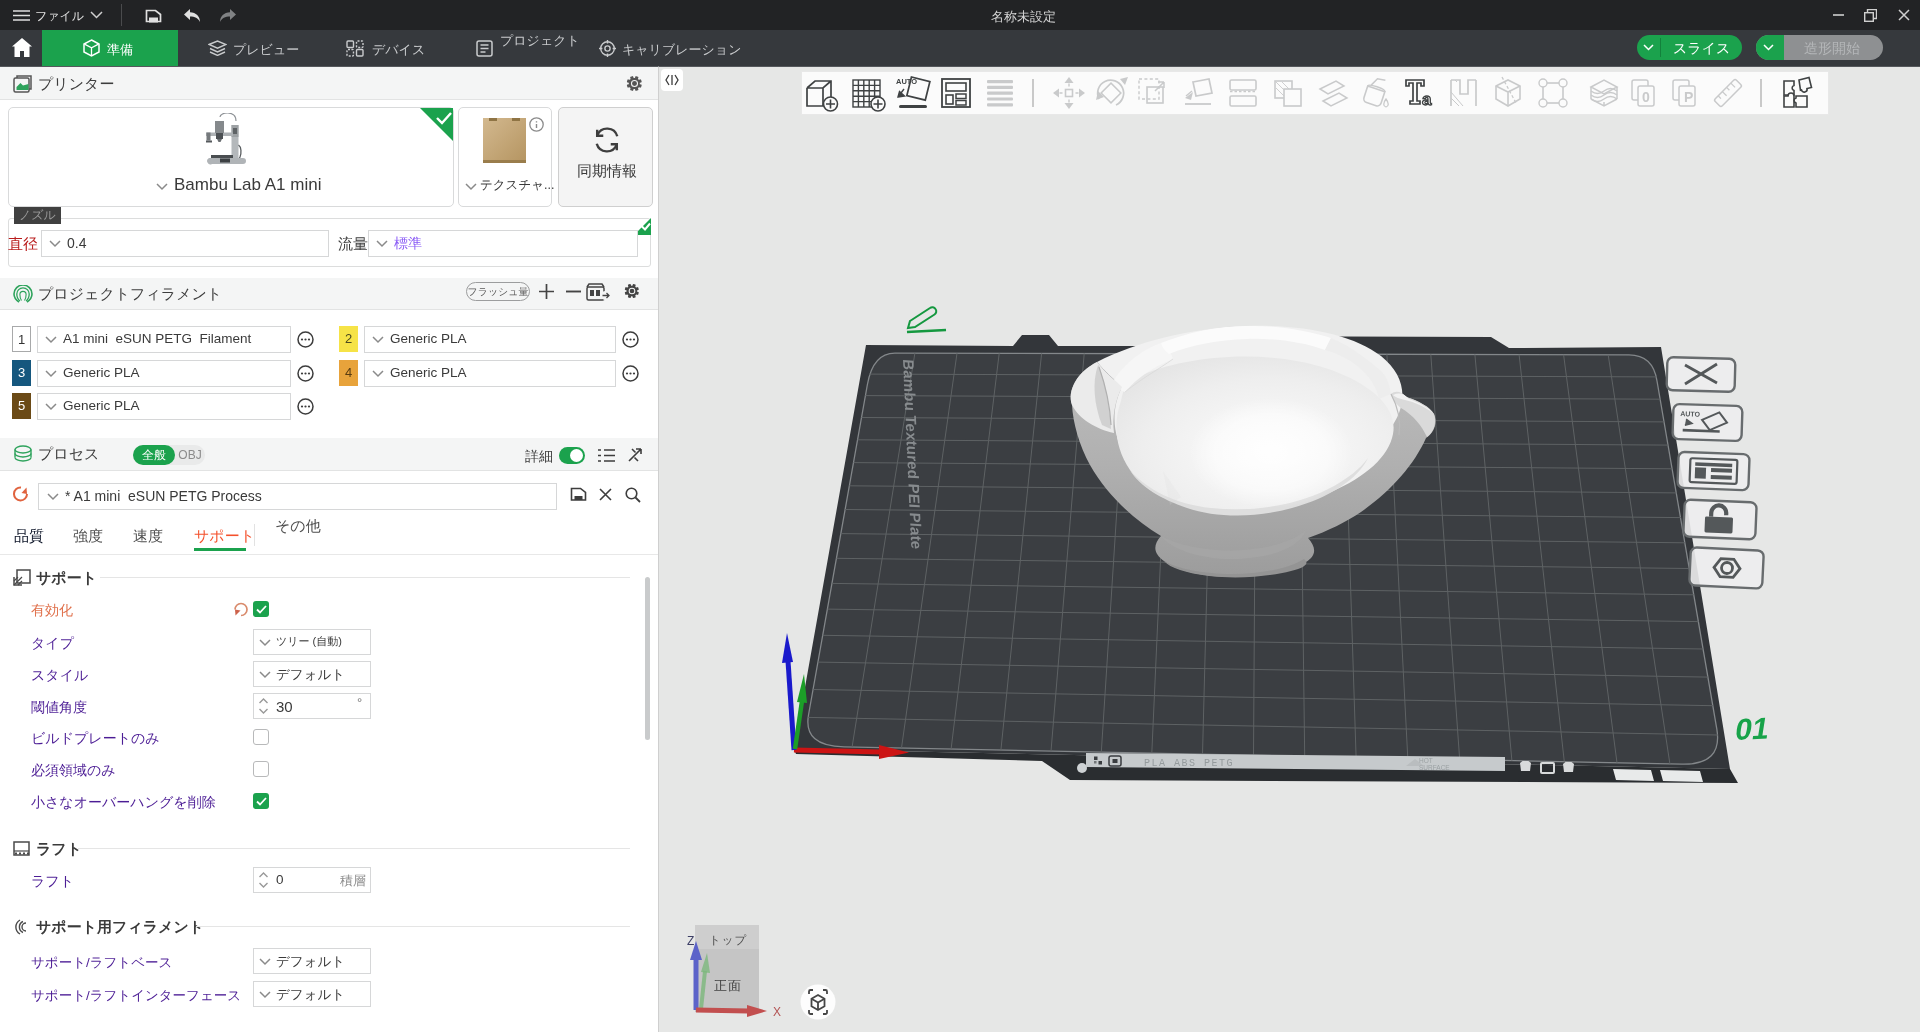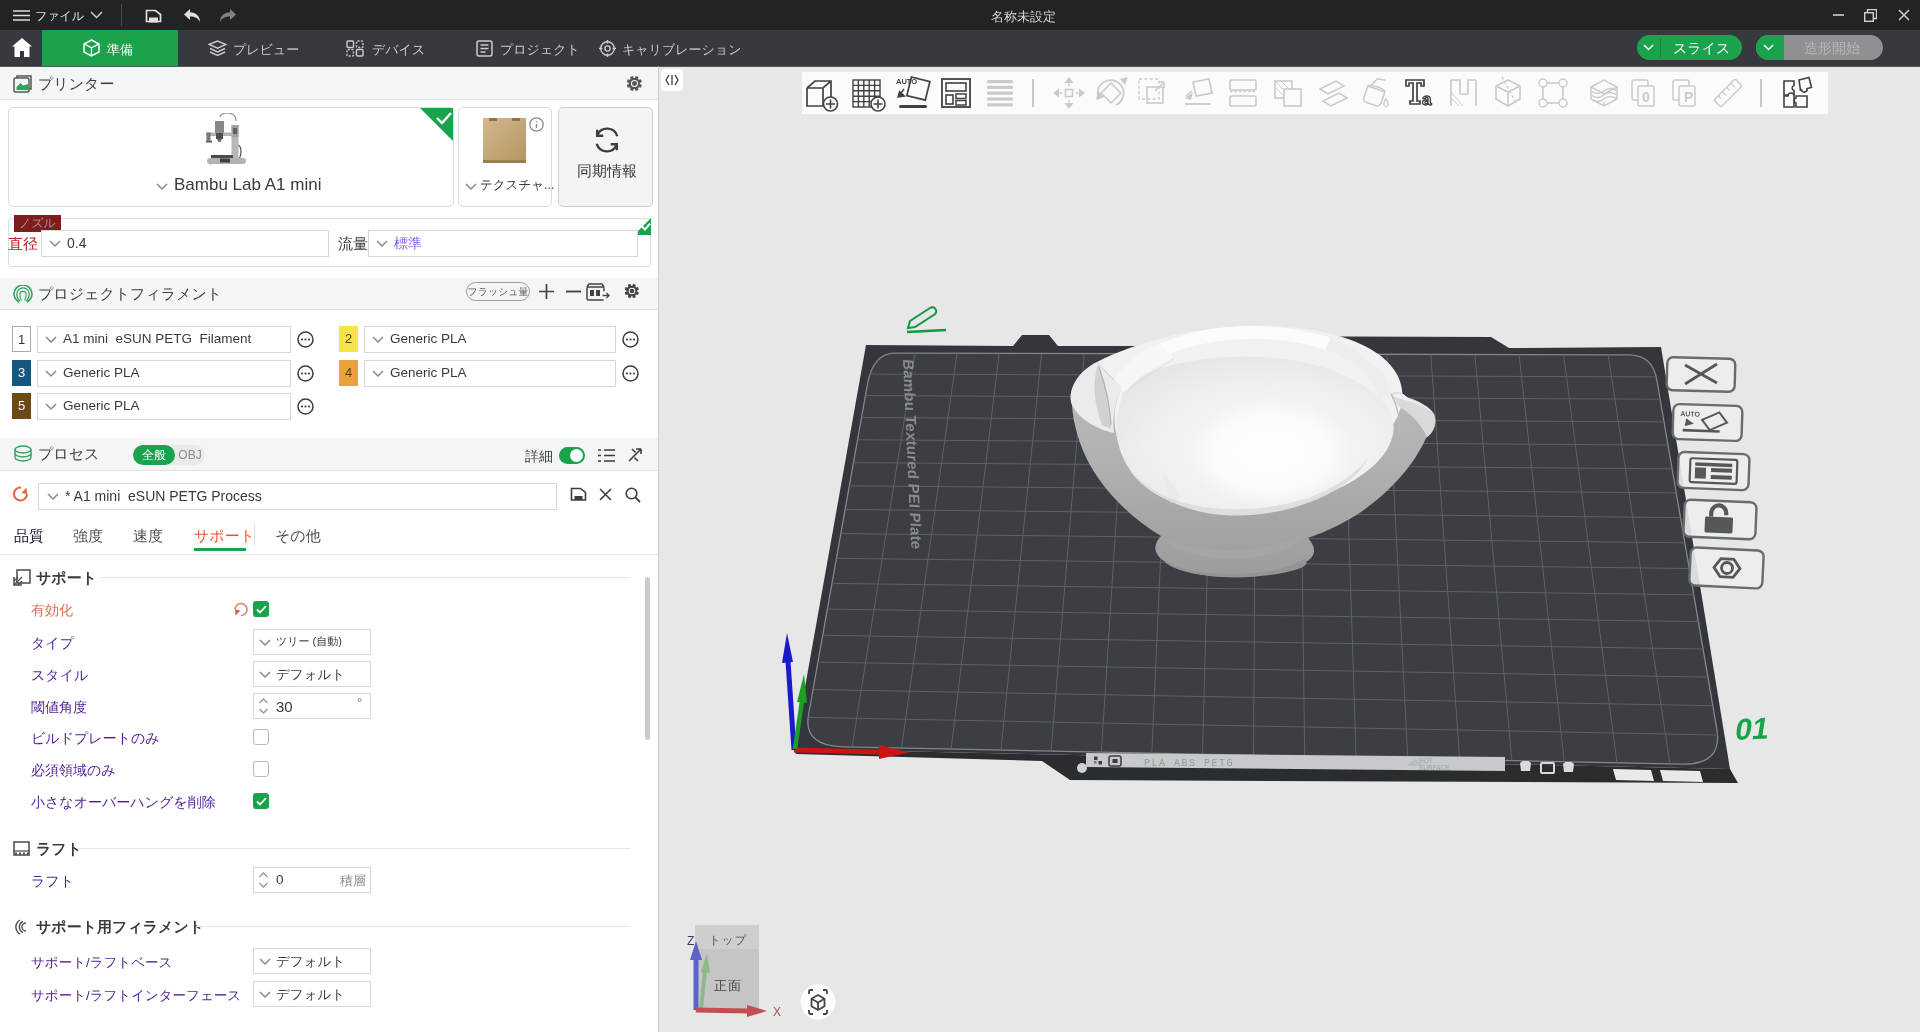--- a/index.html
+++ b/index.html
@@ -75,7 +75,7 @@
       <rect x="1" y="1" width="15" height="15" rx="2" stroke="#c9cbcd" stroke-width="1.5" fill="none"></rect>
       <path d="M4.5 5h8M4.5 8.5h8M4.5 12h5" stroke="#c9cbcd" stroke-width="1.4"></path>
     </svg>
- <div class="abs" style="left:500px;top:11px">プロジェクト</div>
+ <div class="abs" style="left:500px;top:2px">プロジェクト</div>
  <svg class="abs" style="left:599px;top:10px" width="17" height="17" viewBox="0 0 17 17">
       <circle cx="8.5" cy="8.5" r="6.8" stroke="#c9cbcd" stroke-width="1.4" fill="none"></circle>
       <circle cx="8.5" cy="8.5" r="2.6" stroke="#c9cbcd" stroke-width="1.4" fill="none"></circle>

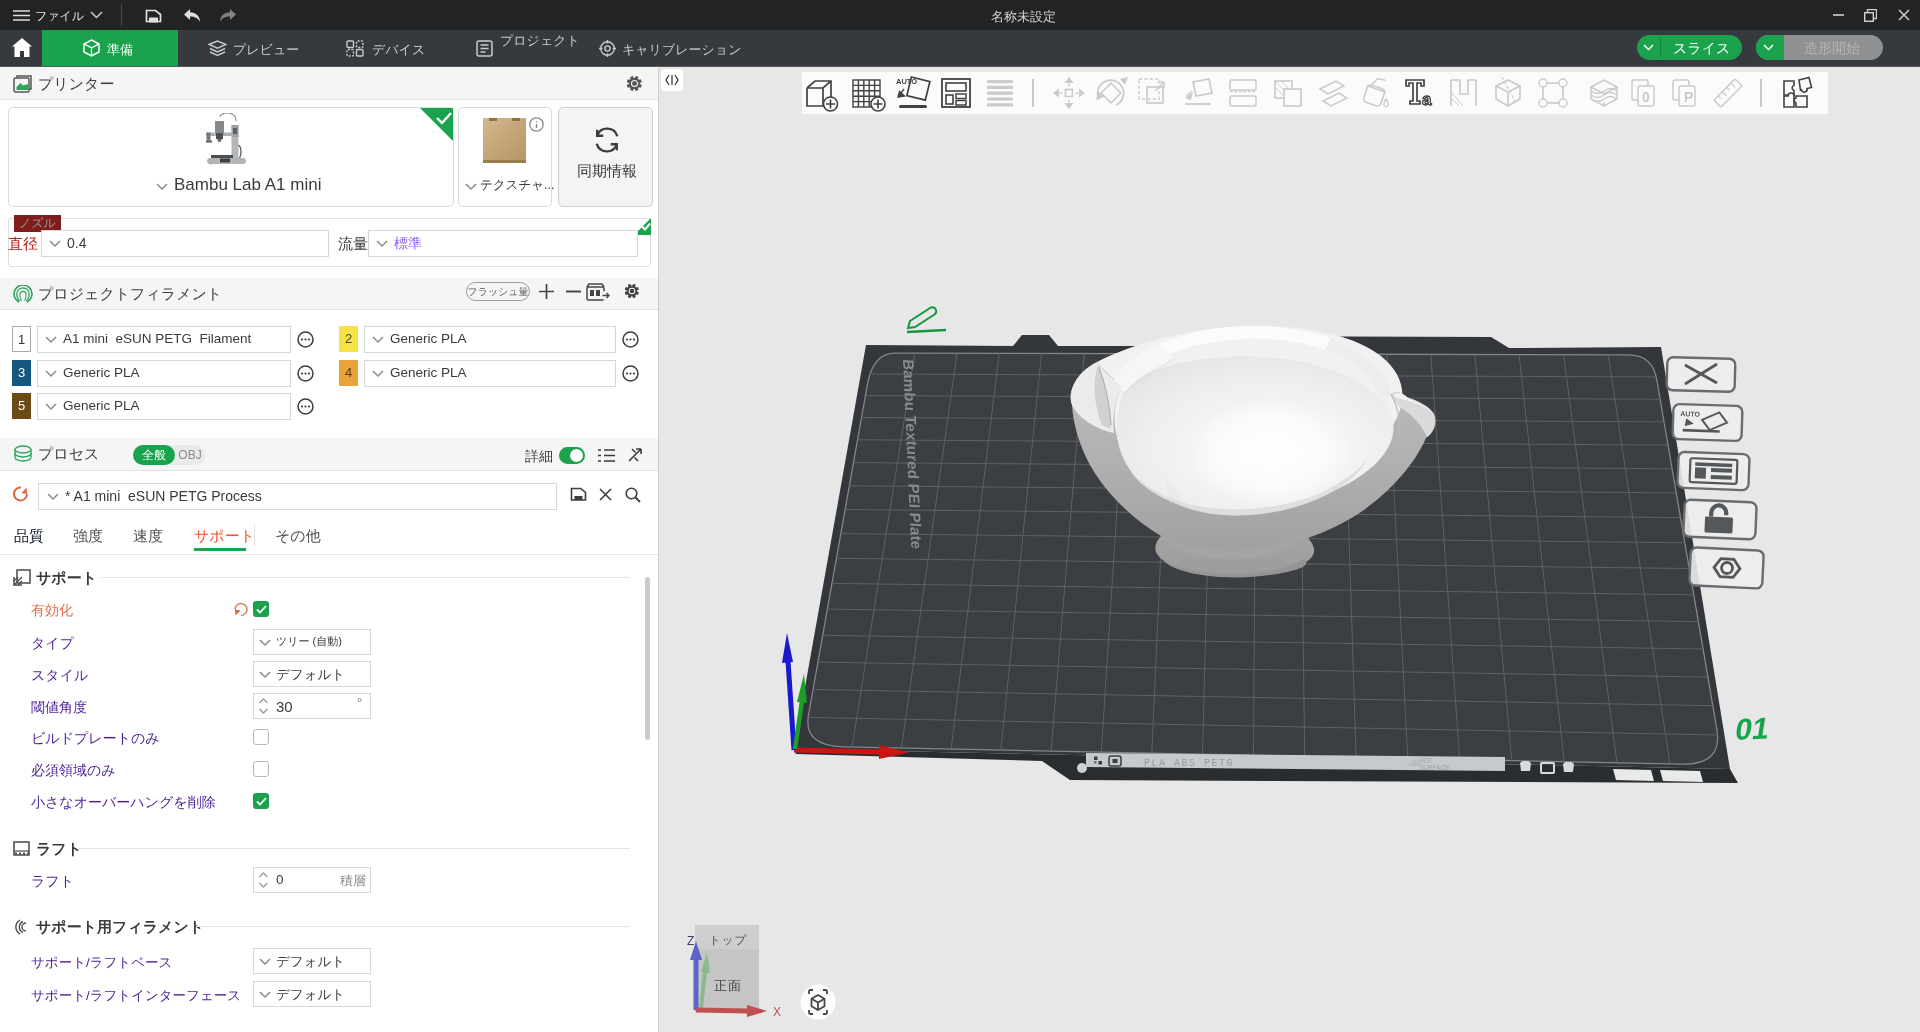--- a/index.html
+++ b/index.html
@@ -159,7 +159,7 @@
 <div class="abs" style="left:577px;top:95px;font-size:15px;color:#3a3a3a">同期情報</div>
 
 <div class="abs" style="left:8px;top:151px;width:643px;height:49px;border:1px solid #dcdddd;border-radius:3px"></div>
-<div class="abs" style="left:14px;top:148px;background:#7f1d1d;padding:0 5px;font-size:12px;color:#9b9b9b">ノズル</div>
+<div class="abs" style="left:14px;top:140px;background:#404040;padding:0 5px;font-size:12px;color:#9b9b9b">ノズル</div>
 <svg class="abs" style="left:634px;top:151px" width="17" height="17">
       <path d="M17 0v17H0z" fill="#1ba24d"></path>
       <path d="M7.5 8l3.5 3.5 5-6" stroke="#fff" stroke-width="2" fill="none"></path>

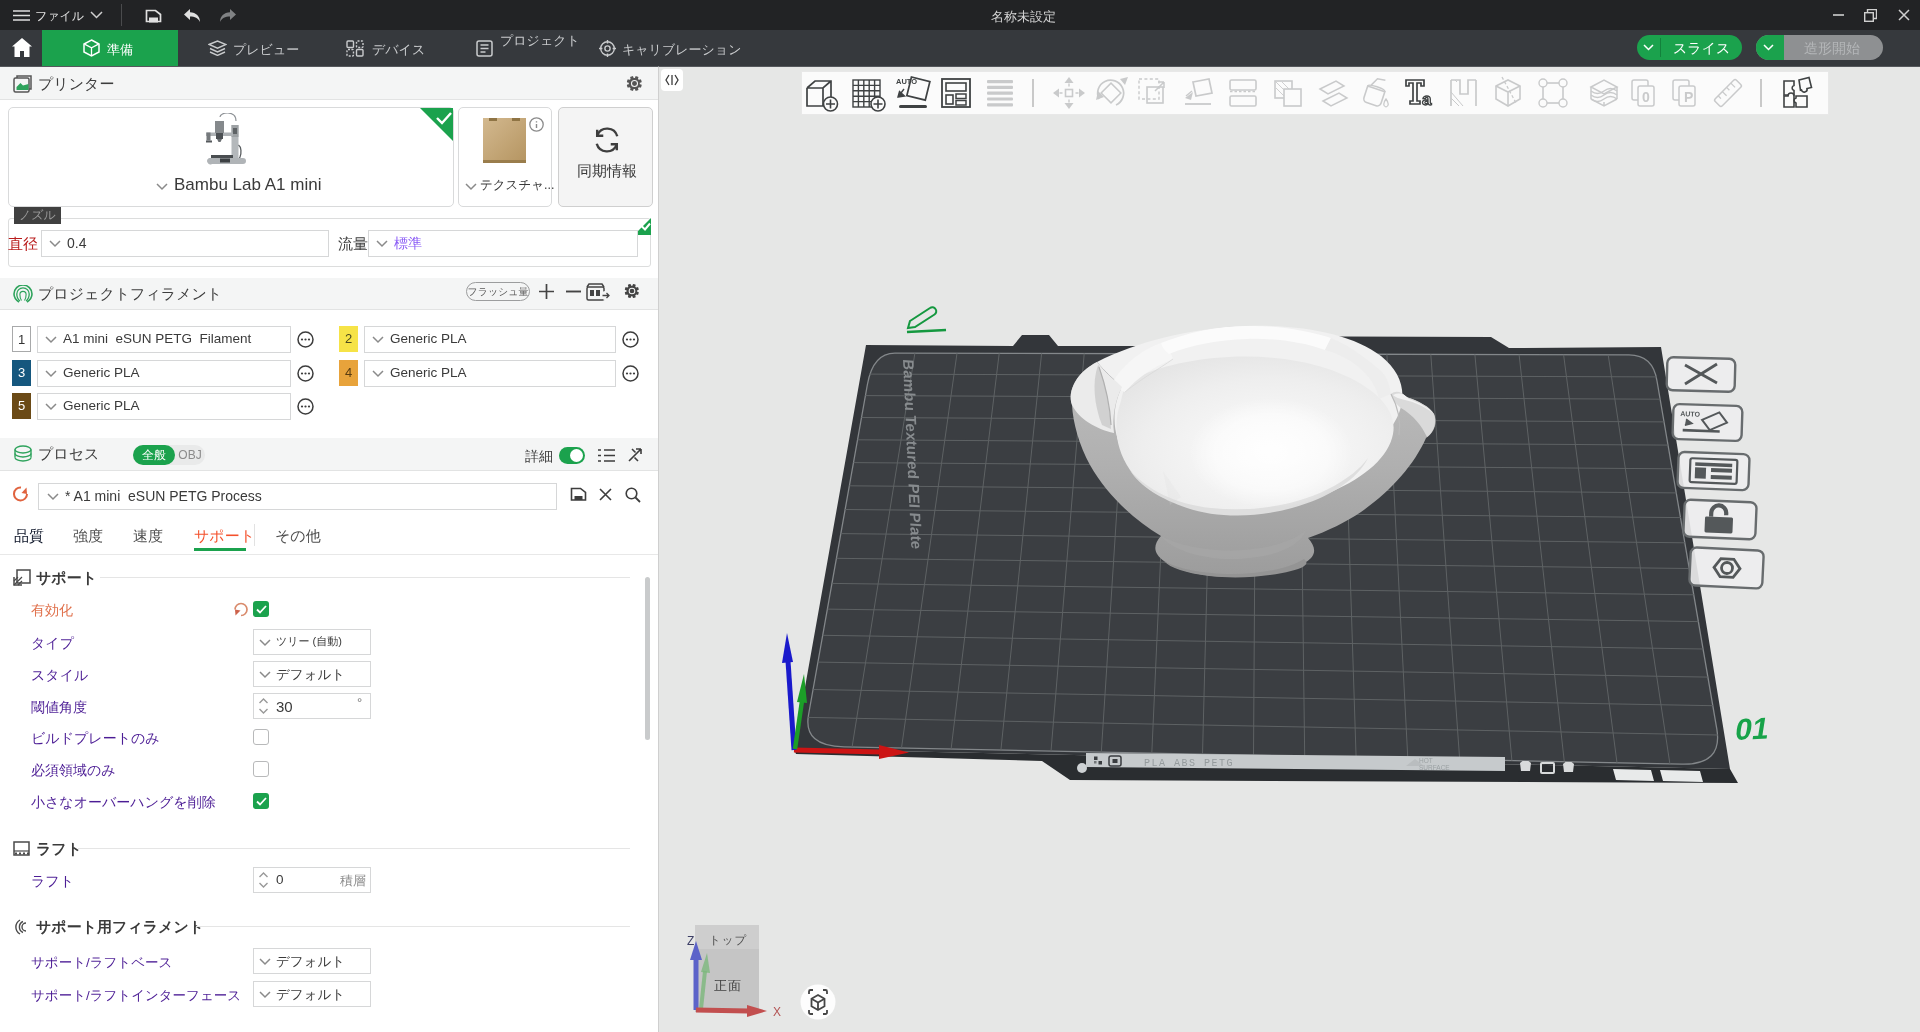--- a/index.html
+++ b/index.html
@@ -307,7 +307,7 @@
 <div class="abs" style="left:133px;top:460px;font-size:15px;color:#4e4e4e">速度</div>
 <div class="abs" style="left:194px;top:460px;font-size:15px;color:#f4512c">サポート</div>
 <div class="abs" style="left:194px;top:481px;width:52px;height:3px;background:#1ba24d"></div>
-<div class="abs" style="left:275px;top:460px;font-size:15px;color:#4e4e4e">その他</div>
+<div class="abs" style="left:275px;top:450px;font-size:15px;color:#4e4e4e">その他</div>
 <div class="abs" style="left:254px;top:457px;width:1px;height:22px;background:#e2e2e2"></div>
 <div class="abs" style="left:0;top:487px;width:658px;height:1px;background:#e8e8e8"></div>
 

